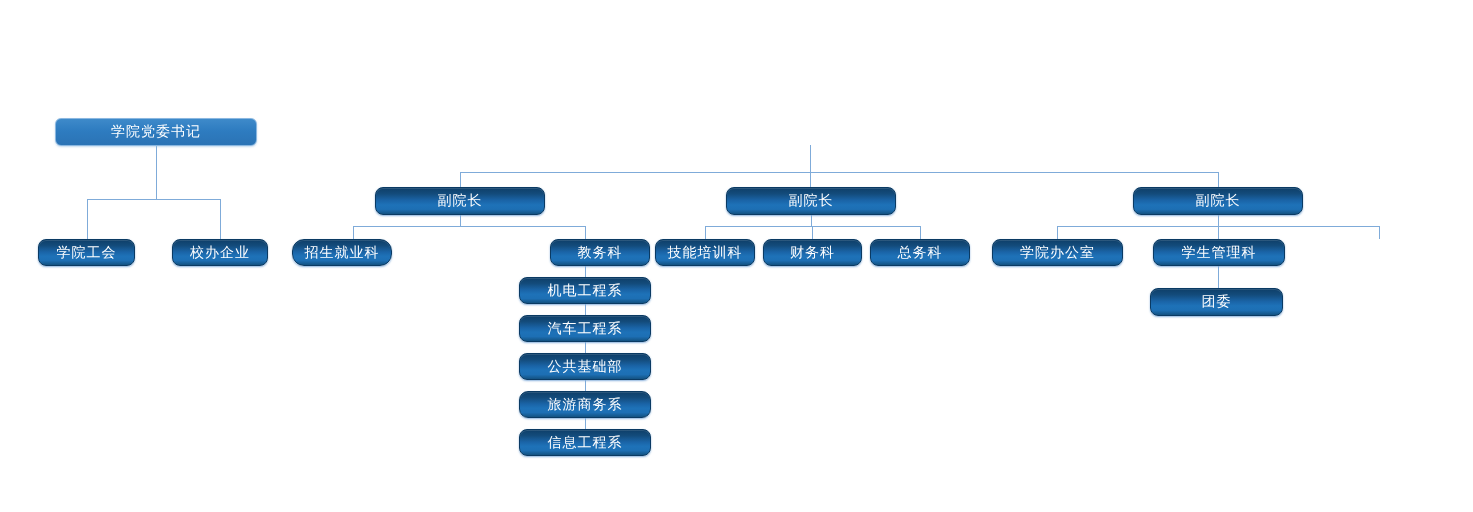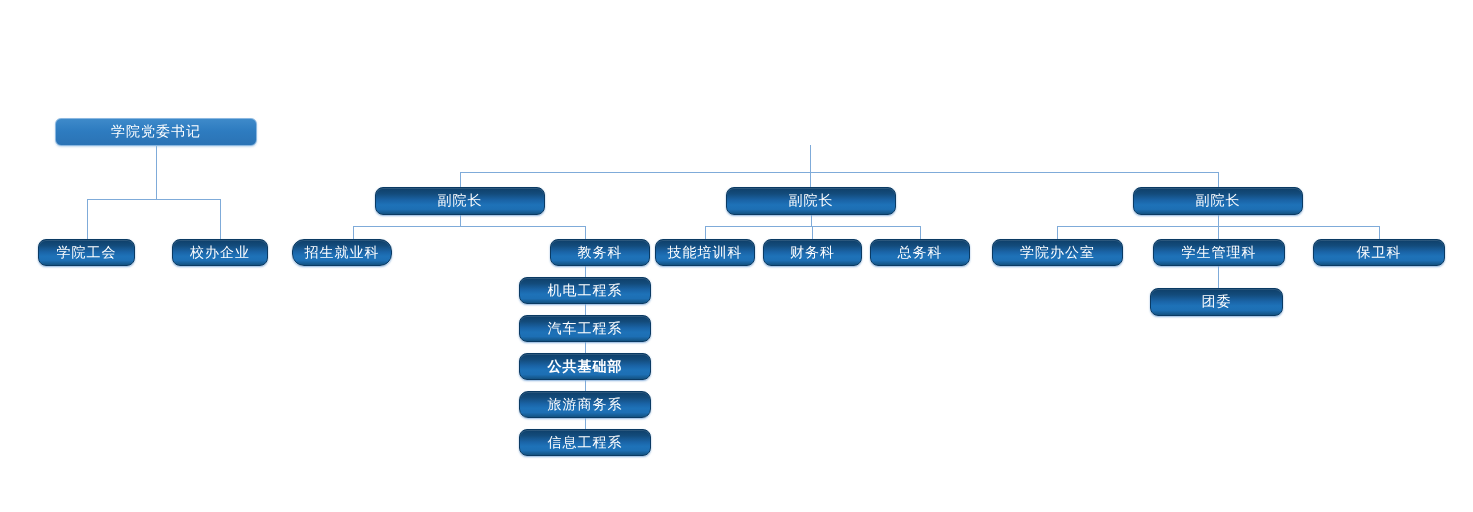--- a/index.html
+++ b/index.html
@@ -103,7 +103,6 @@
 
   <div class="node dark" style="left:992px; top:239px; width:131px; height:27px;">学院办公室</div>
   <div class="node dark" style="left:1153px; top:239px; width:132px; height:27px;">学生管理科</div>
-  <div class="node dark" style="left:1313px; top:239px; width:132px; height:27px;">保卫科</div>
 
   <div class="node dark" style="left:1150px; top:288px; width:133px; height:28px;">团委</div>
 

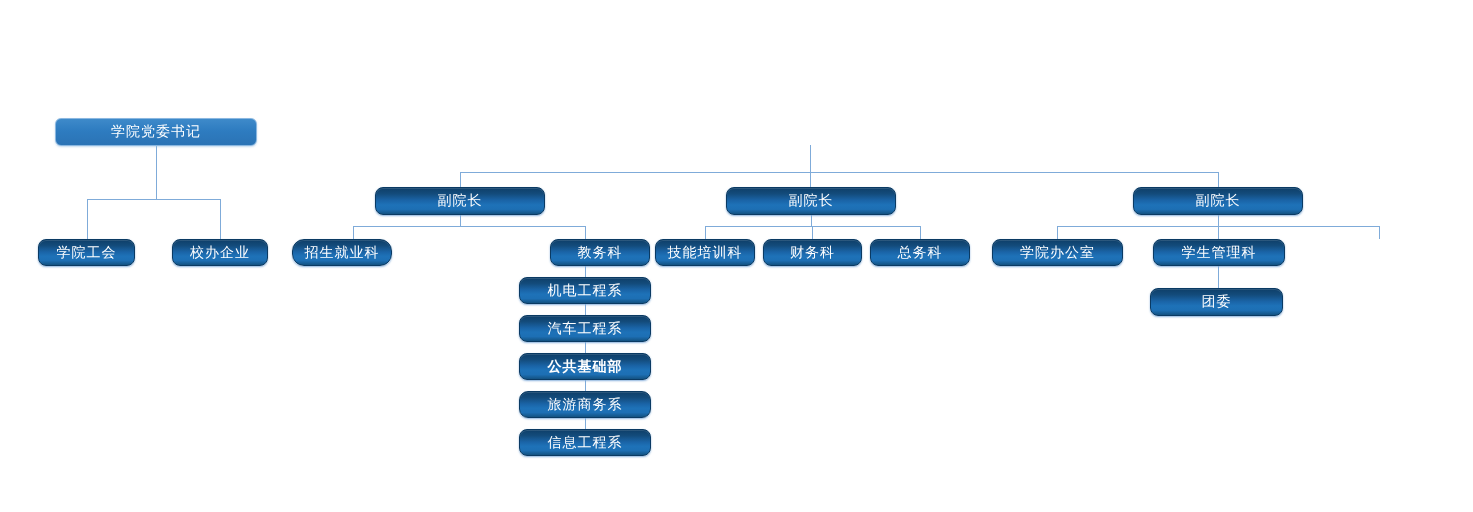--- a/index.html
+++ b/index.html
@@ -93,7 +93,7 @@
 
   <div class="node dark" style="left:519px; top:277px; width:132px; height:27px;">机电工程系</div>
   <div class="node dark" style="left:519px; top:315px; width:132px; height:27px;">汽车工程系</div>
-  <div class="node dark" style="left:519px; top:353px; width:132px; height:27px;font-weight:bold;">公共基础部</div>
+  <div class="node dark" style="left:519px; top:353px; width:132px; height:27px;">公共基础部</div>
   <div class="node dark" style="left:519px; top:391px; width:132px; height:27px;border-radius:9px;">旅游商务系</div>
   <div class="node dark" style="left:519px; top:429px; width:132px; height:27px;">信息工程系</div>
 

